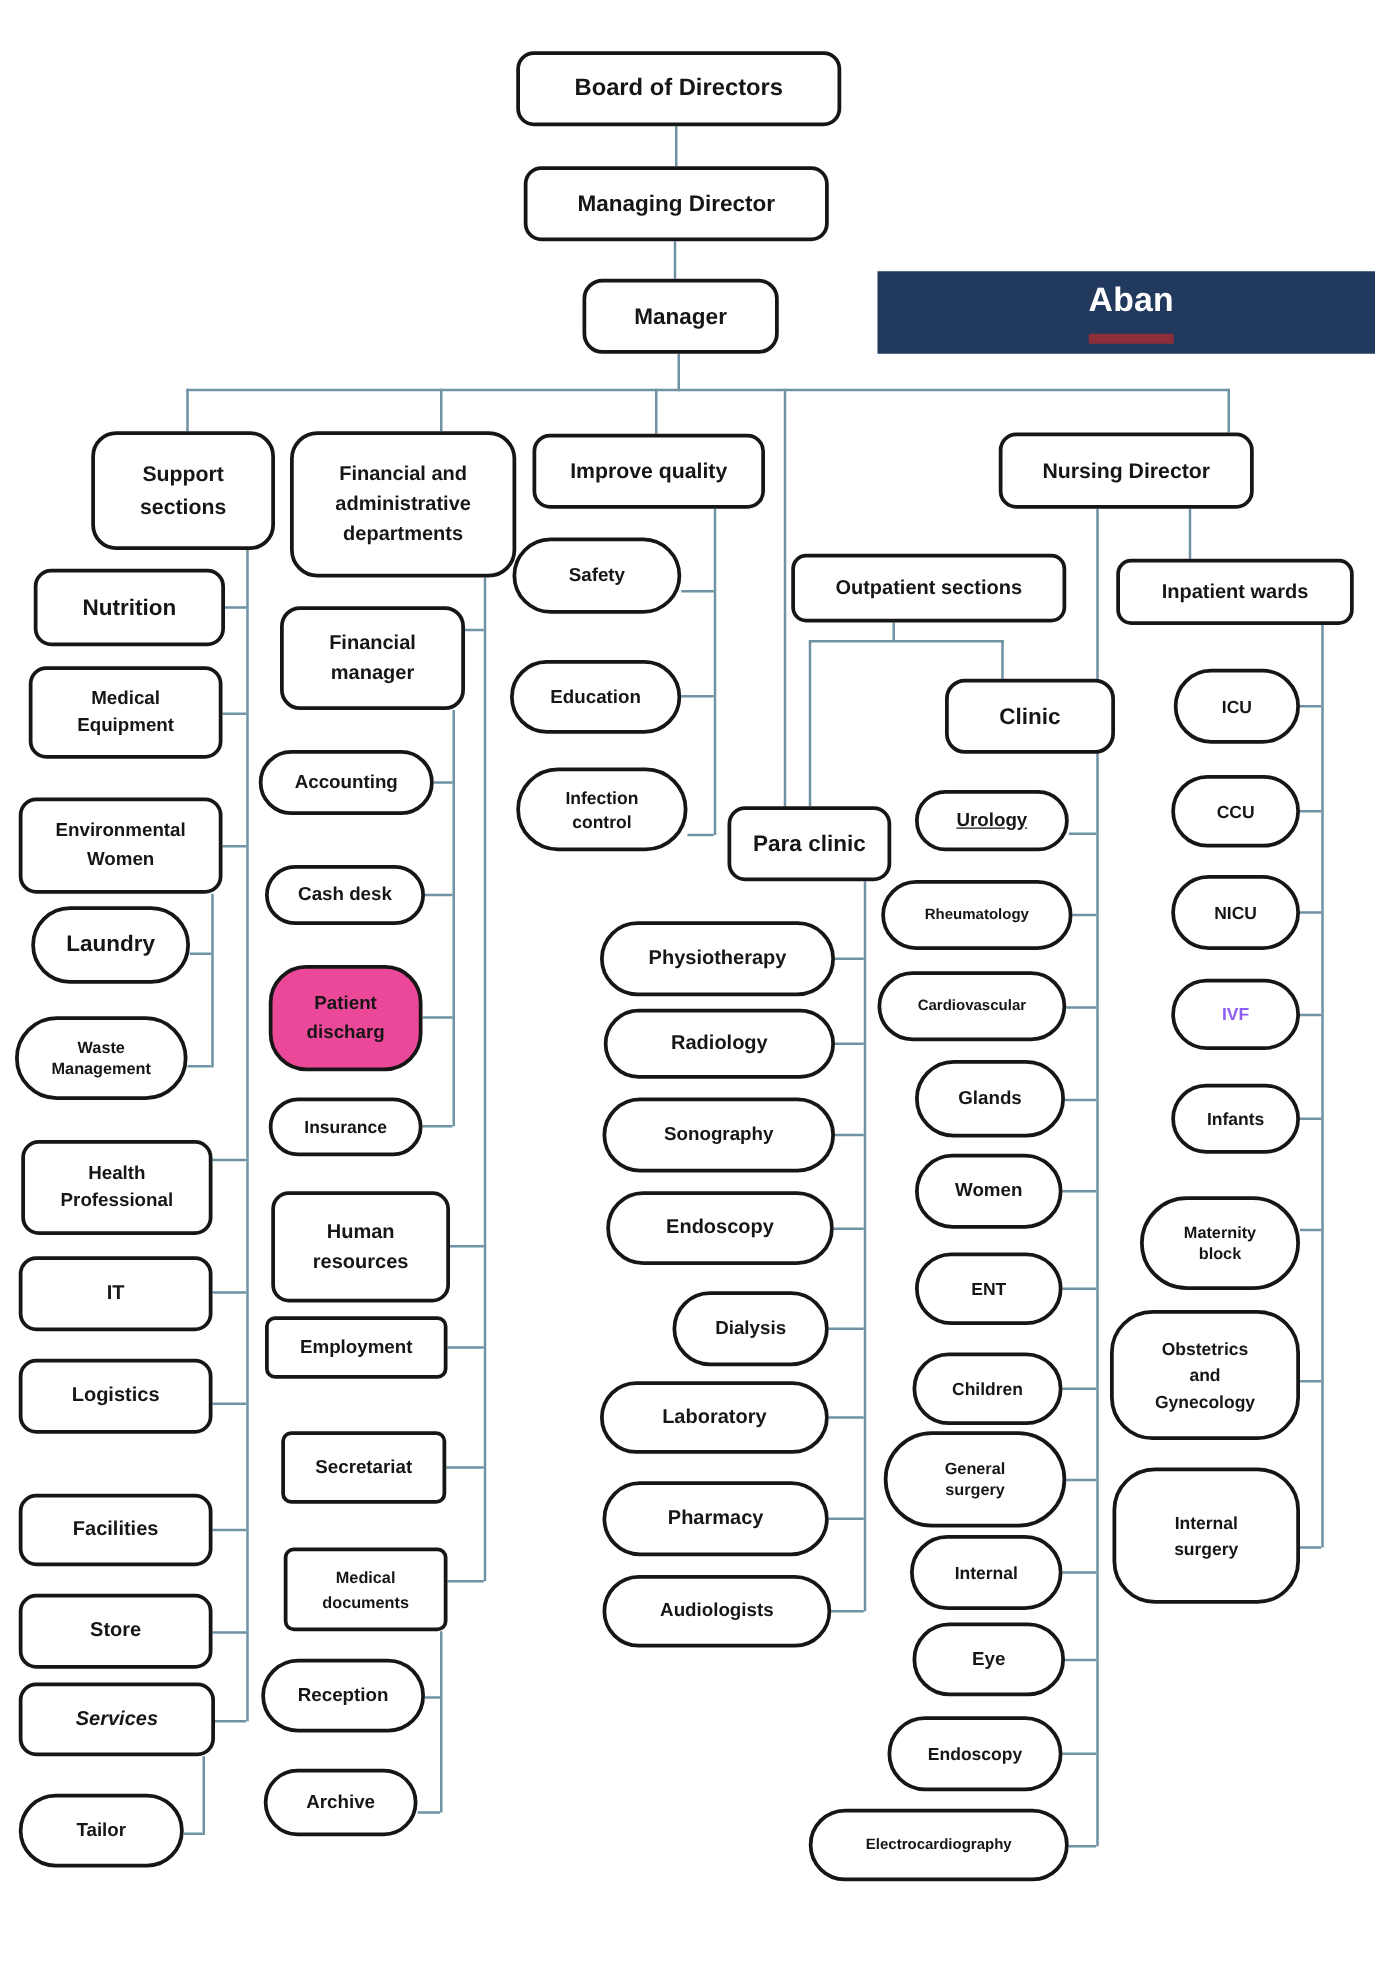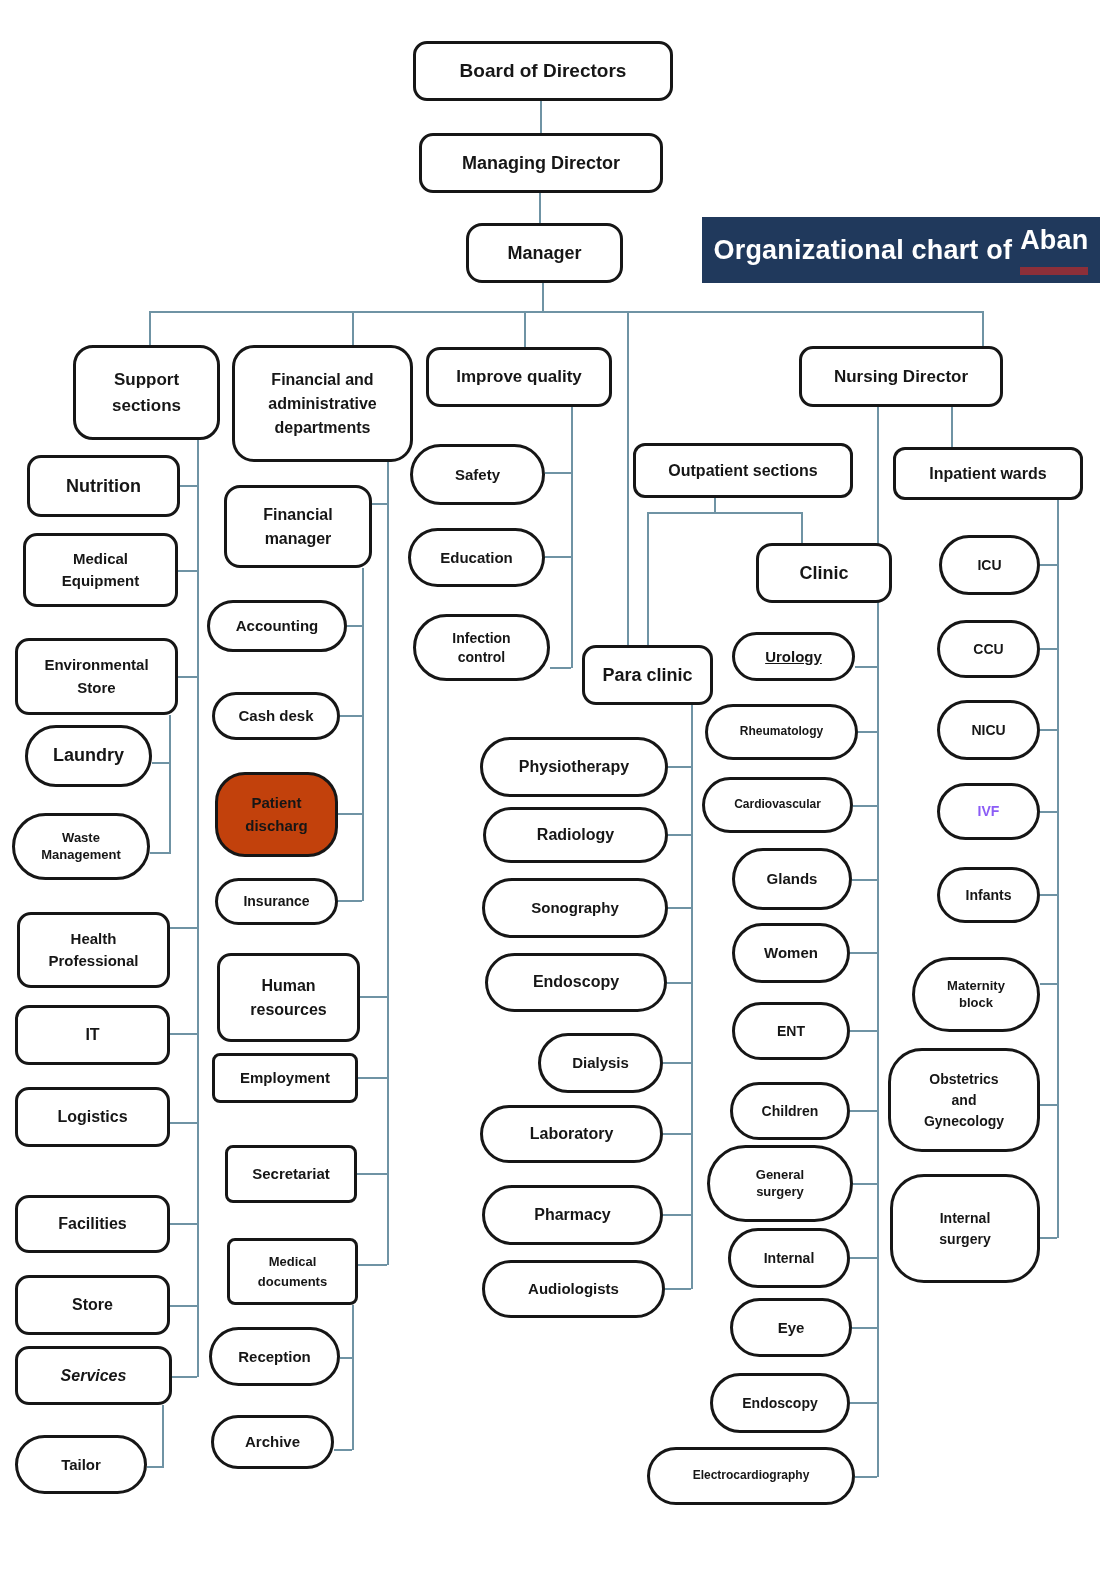--- a/index.html
+++ b/index.html
@@ -26,7 +26,6 @@
 
 <div id="stage">
   <div id="banner" style="left: 702px; top: 217px; width: 398px; height: 66px; background: rgb(32, 57, 92);">
-    <span>Organizational chart of</span>
     <span class="brand" style="border-bottom-color: rgb(140, 47, 57);">Aban</span>
   </div>
   <div id="lines-layer">

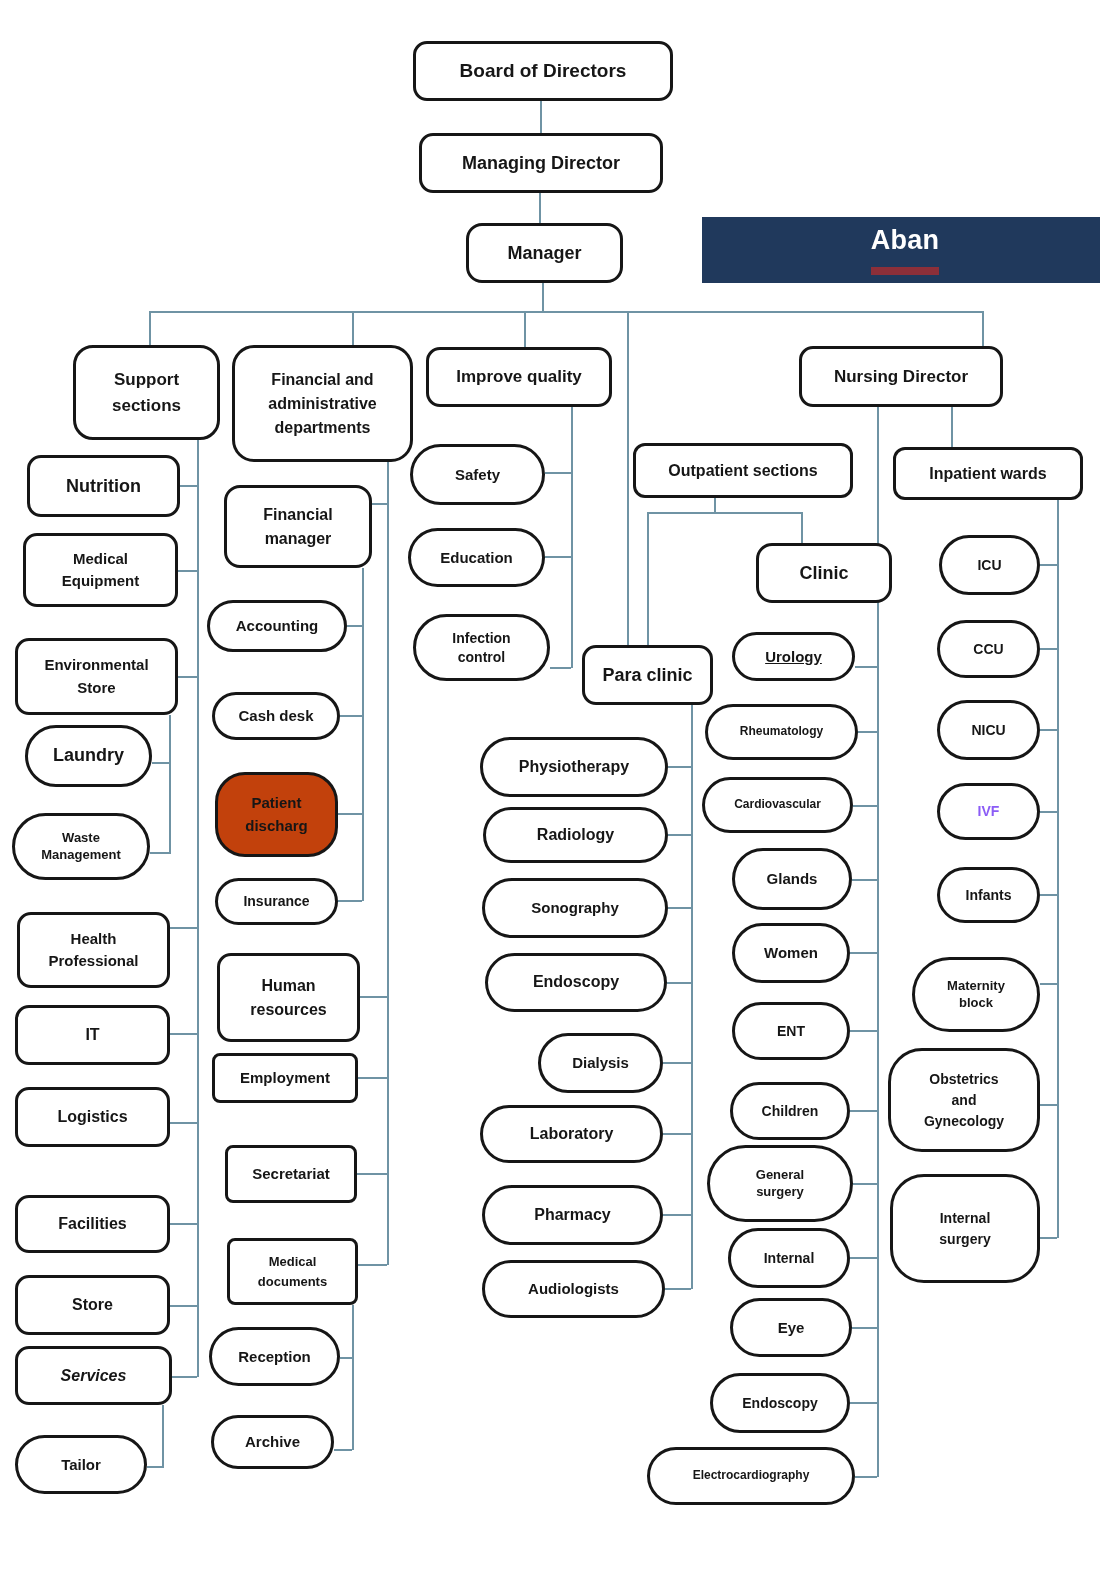--- a/index.html
+++ b/index.html
@@ -154,7 +154,7 @@
 documents</div>
       <div class="node pill" style="left: 209px; top: 1327px; width: 131px; height: 59px; font-size: 15px; border-radius: 29.5px; border-color: rgb(22, 22, 22); background: rgb(255, 255, 255); color: rgb(22, 22, 22);">Reception</div>
       <div class="node pill" style="left: 211px; top: 1415px; width: 123px; height: 54px; font-size: 15px; border-radius: 29.5px; border-color: rgb(22, 22, 22); background: rgb(255, 255, 255); color: rgb(22, 22, 22);">Archive</div>
-      <div class="node pill" style="left: 410px; top: 444px; width: 135px; height: 61px; font-size: 15px; border-radius: 30.5px; border-color: rgb(22, 22, 22); background: rgb(255, 255, 255); color: rgb(22, 22, 22);">Safety</div>
+      <div class="node pill" style="left: 410px; top: 430px; width: 135px; height: 61px; font-size: 15px; border-radius: 30.5px; border-color: rgb(22, 22, 22); background: rgb(255, 255, 255); color: rgb(22, 22, 22);">Safety</div>
       <div class="node pill" style="left: 408px; top: 528px; width: 137px; height: 59px; font-size: 15px; border-radius: 29.5px; border-color: rgb(22, 22, 22); background: rgb(255, 255, 255); color: rgb(22, 22, 22);">Education</div>
       <div class="node pill" style="left: 413px; top: 614px; width: 137px; height: 67px; font-size: 14px; border-radius: 33.5px; border-color: rgb(22, 22, 22); background: rgb(255, 255, 255); color: rgb(22, 22, 22);">Infection
 control</div>

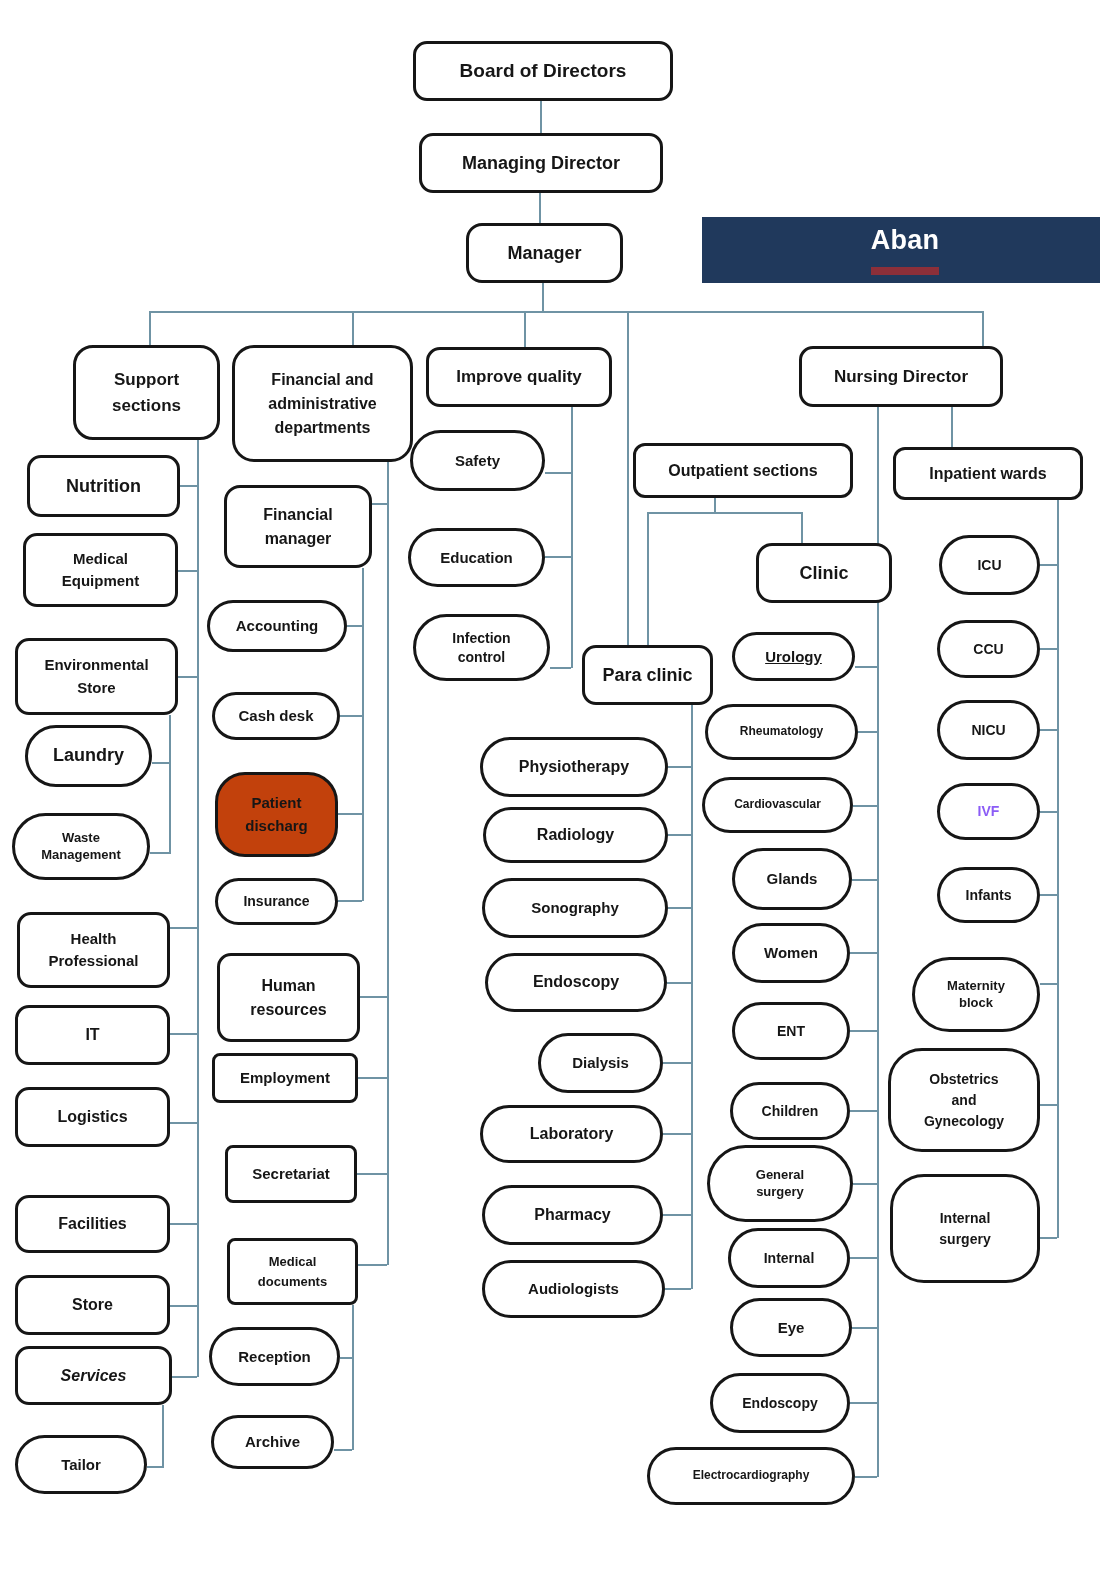--- a/index.html
+++ b/index.html
@@ -127,7 +127,7 @@
       <div class="node" style="left: 23px; top: 533px; width: 155px; height: 74px; font-size: 15px; border-radius: 14px; border-color: rgb(22, 22, 22); background: rgb(255, 255, 255); color: rgb(22, 22, 22);">Medical
 Equipment</div>
       <div class="node" style="left: 15px; top: 638px; width: 163px; height: 77px; font-size: 15px; border-radius: 14px; border-color: rgb(22, 22, 22); background: rgb(255, 255, 255); color: rgb(22, 22, 22);">Environmental
-Store</div>
+Women</div>
       <div class="node pill" style="left: 25px; top: 725px; width: 127px; height: 62px; font-size: 18px; border-radius: 31px; border-color: rgb(22, 22, 22); background: rgb(255, 255, 255); color: rgb(22, 22, 22);">Laundry</div>
       <div class="node pill" style="left: 12px; top: 813px; width: 138px; height: 67px; font-size: 13px; border-radius: 33.5px; border-color: rgb(22, 22, 22); background: rgb(255, 255, 255); color: rgb(22, 22, 22);">Waste
 Management</div>

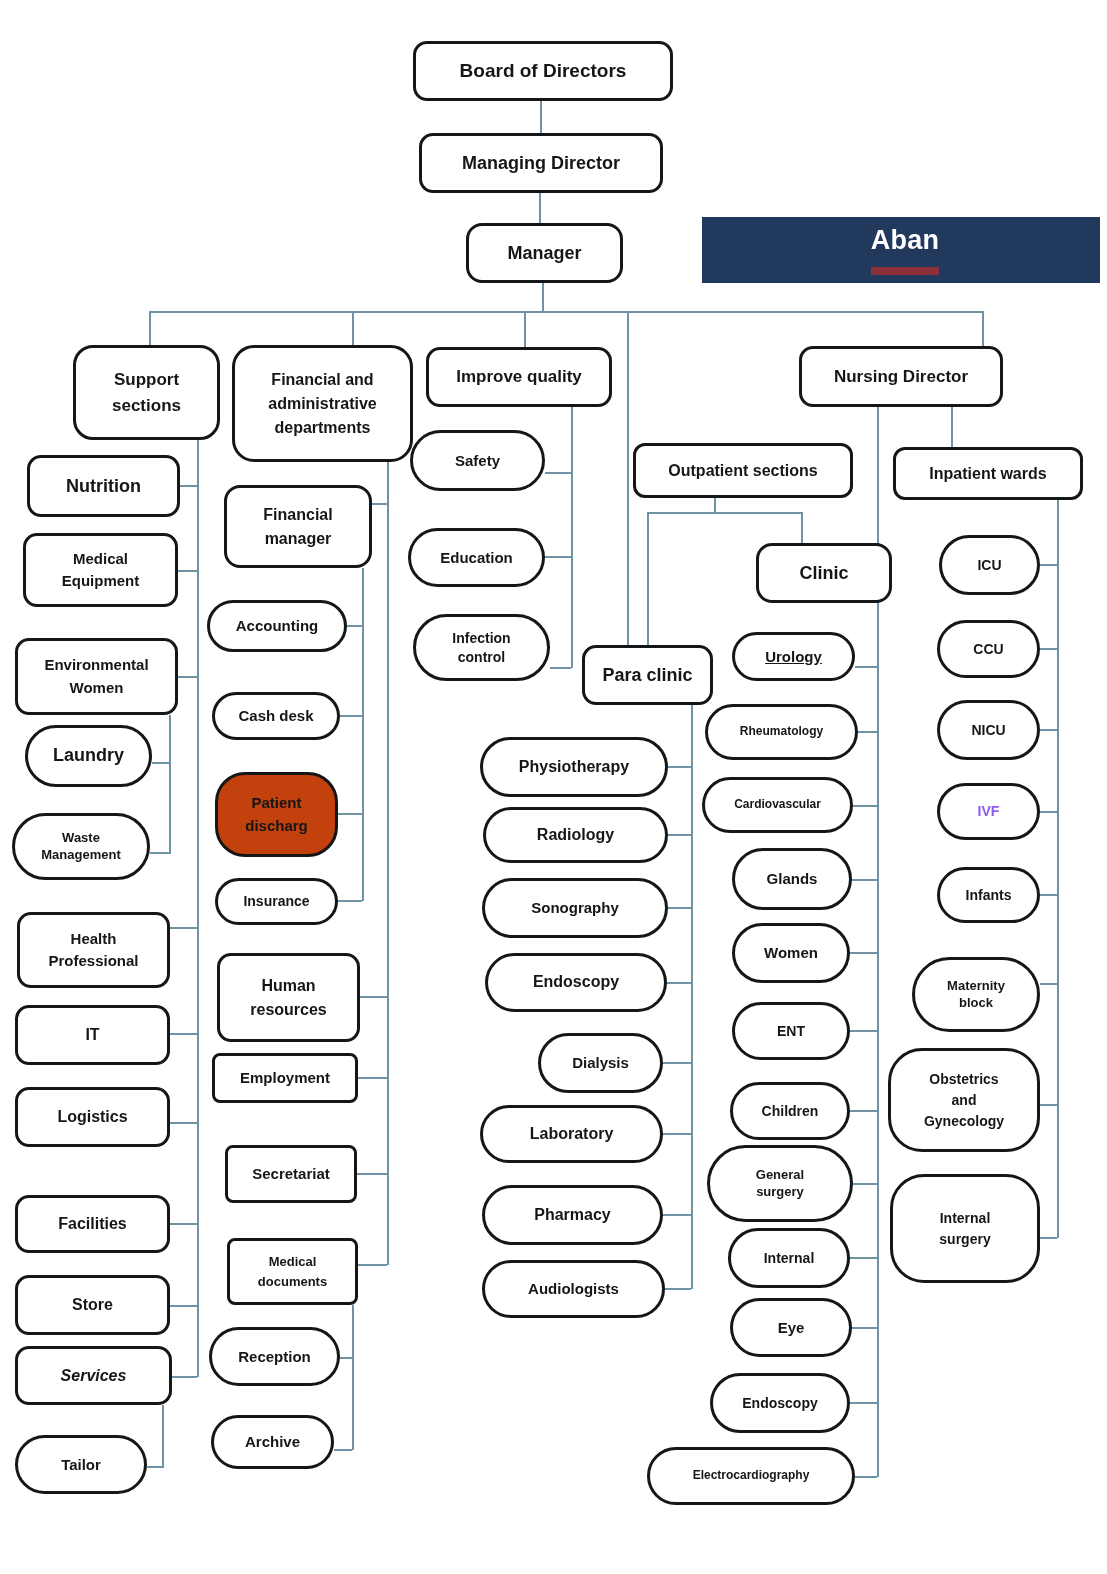--- a/index.html
+++ b/index.html
@@ -143,7 +143,7 @@
 manager</div>
       <div class="node pill" style="left: 207px; top: 600px; width: 140px; height: 52px; font-size: 15px; border-radius: 26px; border-color: rgb(22, 22, 22); background: rgb(255, 255, 255); color: rgb(22, 22, 22);">Accounting</div>
       <div class="node pill" style="left: 212px; top: 692px; width: 128px; height: 48px; font-size: 15px; border-radius: 24px; border-color: rgb(22, 22, 22); background: rgb(255, 255, 255); color: rgb(22, 22, 22);">Cash desk</div>
-      <div class="node" style="left: 215px; top: 772px; width: 123px; height: 85px; font-size: 15px; border-radius: 30px; border-color: rgb(22, 22, 22); background: #c2410c; color: rgb(22, 22, 22);">Patient
+      <div class="node" style="left: 215px; top: 772px; width: 123px; height: 85px; font-size: 15px; border-radius: 30px; border-color: rgb(22, 22, 22); background: #ec4899; color: rgb(22, 22, 22);">Patient
 discharg</div>
       <div class="node pill" style="left: 215px; top: 878px; width: 123px; height: 47px; font-size: 14px; border-radius: 23.5px; border-color: rgb(22, 22, 22); background: rgb(255, 255, 255); color: rgb(22, 22, 22);">Insurance</div>
       <div class="node" style="left: 217px; top: 953px; width: 143px; height: 89px; font-size: 16px; border-radius: 14px; border-color: rgb(22, 22, 22); background: rgb(255, 255, 255); color: rgb(22, 22, 22);">Human

